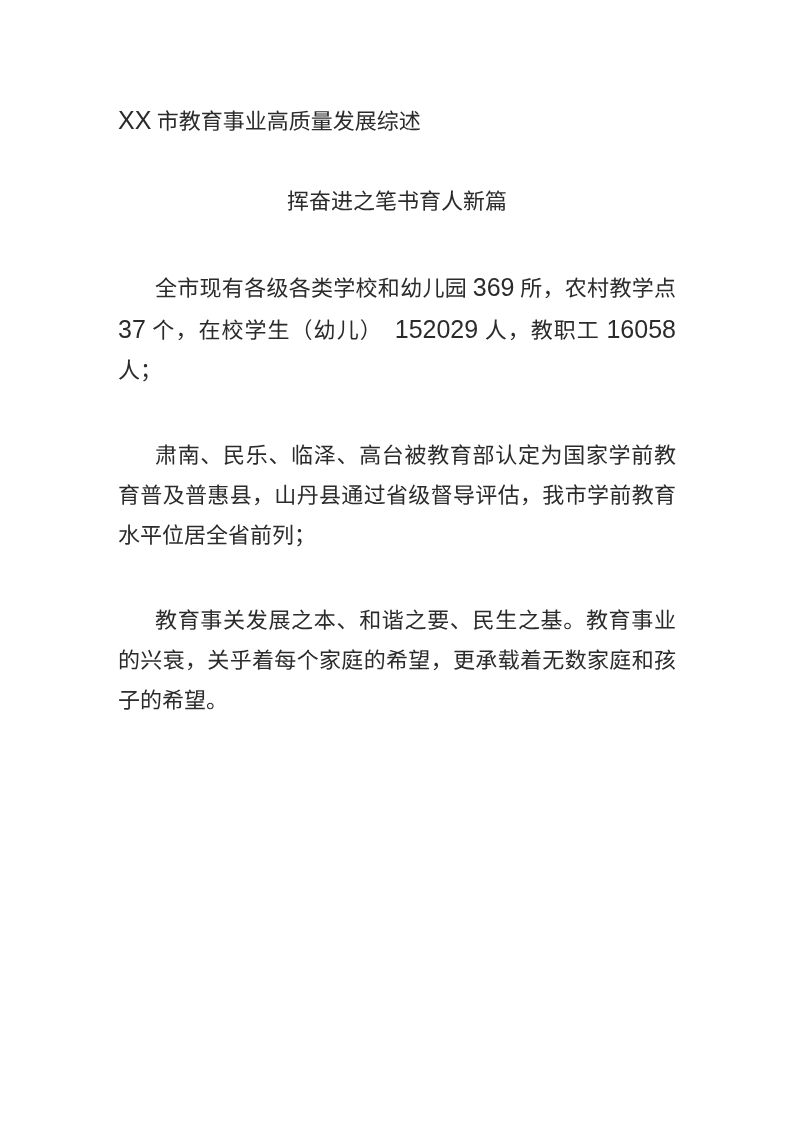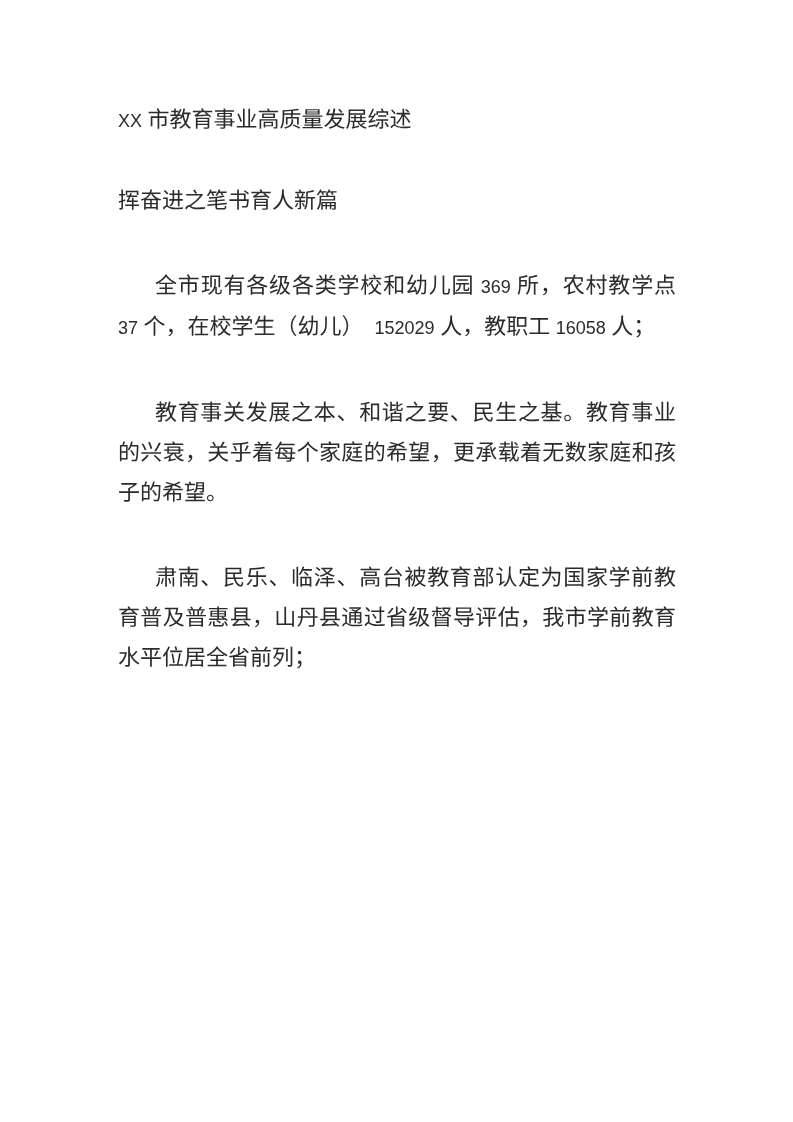--- a/index.html
+++ b/index.html
@@ -46,7 +46,7 @@
   
   .num {
     font-family: "Liberation Sans", "DejaVu Sans", sans-serif;
-    font-size: 18px;
+    font-size: 25px;
   }
 </style>
 </head>

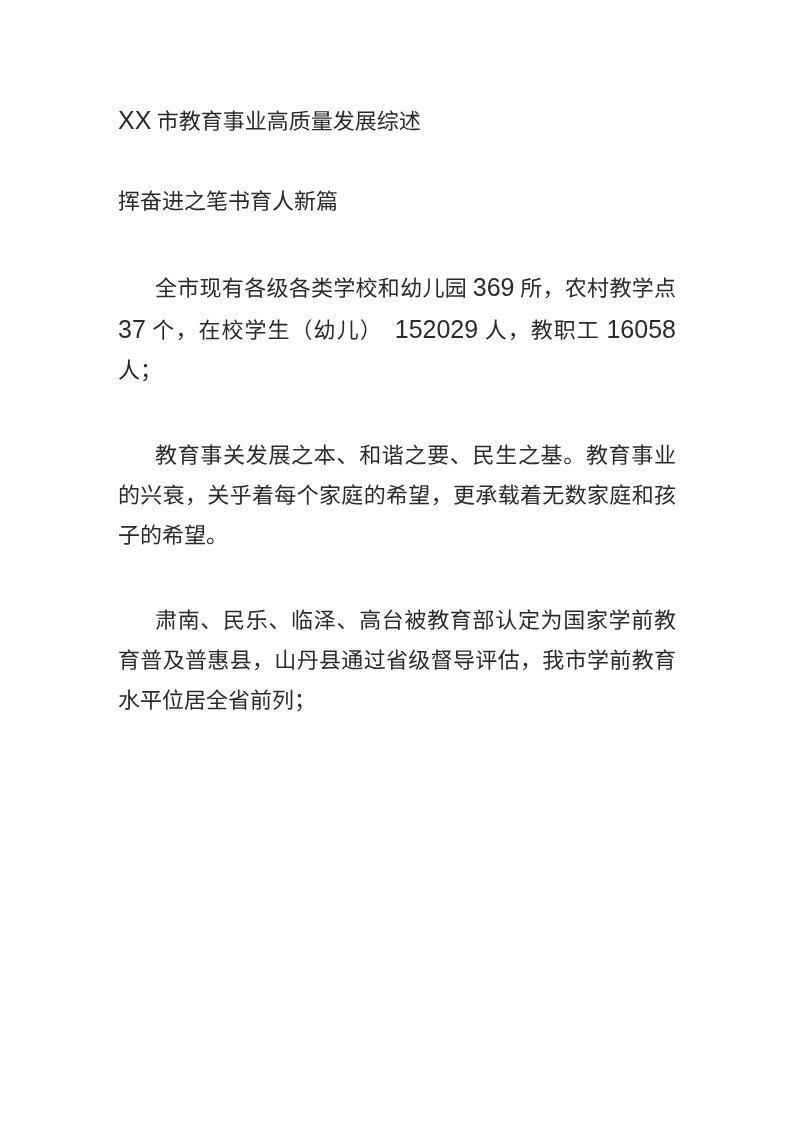--- a/index.html
+++ b/index.html
@@ -34,7 +34,7 @@
     margin: 40px 0 0 0;
     font-size: 22px;
     font-weight: normal;
-    text-align: left;
+    text-align: center;
   }
   .body-para {
     margin: 45px 0 0 0;

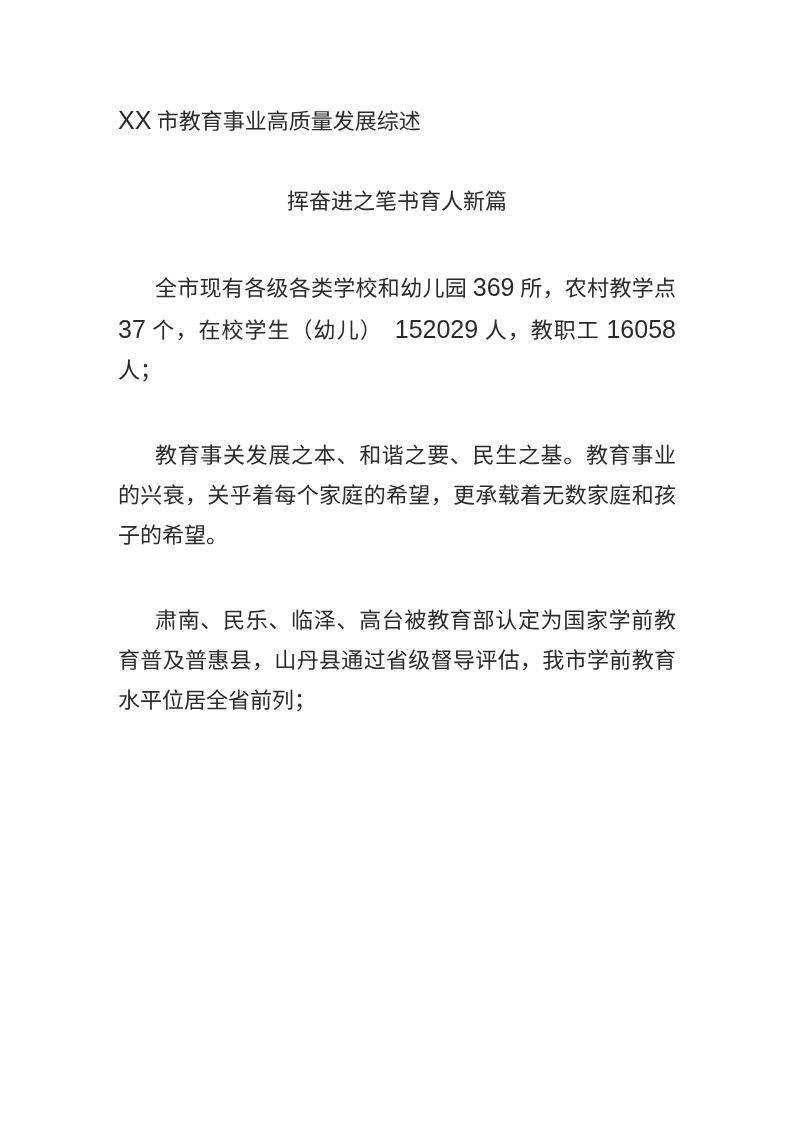--- a/index.html
+++ b/index.html
@@ -60,9 +60,9 @@
   <p class="body-para">全市现有各级各类学校和幼儿园 <span class="num">369</span> 所，农村教学点 <span class="num">37</span> 个，在校学生（幼儿）　<span class="num">152029</span> 人，教职工 <span class="num">16058</span> 人；</p>
 
 
+  <p class="body-para">肃南、民乐、临泽、高台被教育部认定为国家学前教育普及普惠县，山丹县通过省级督导评估，我市学前教育水平位居全省前列；</p>
+
   <p class="body-para">教育事关发展之本、和谐之要、民生之基。教育事业的兴衰，关乎着每个家庭的希望，更承载着无数家庭和孩子的希望。</p>
-
-  <p class="body-para">肃南、民乐、临泽、高台被教育部认定为国家学前教育普及普惠县，山丹县通过省级督导评估，我市学前教育水平位居全省前列；</p>
 
 </div>
 

